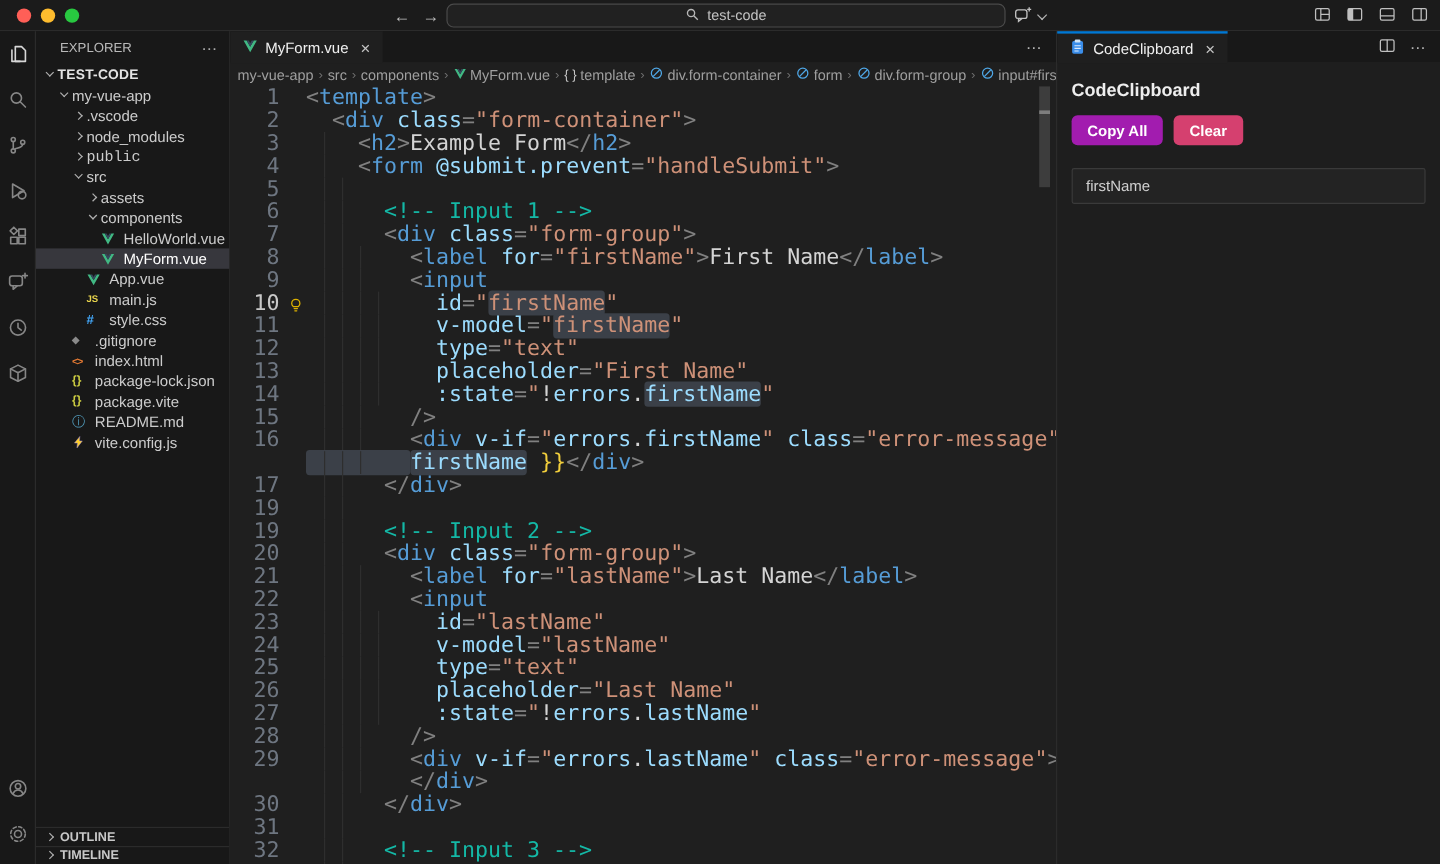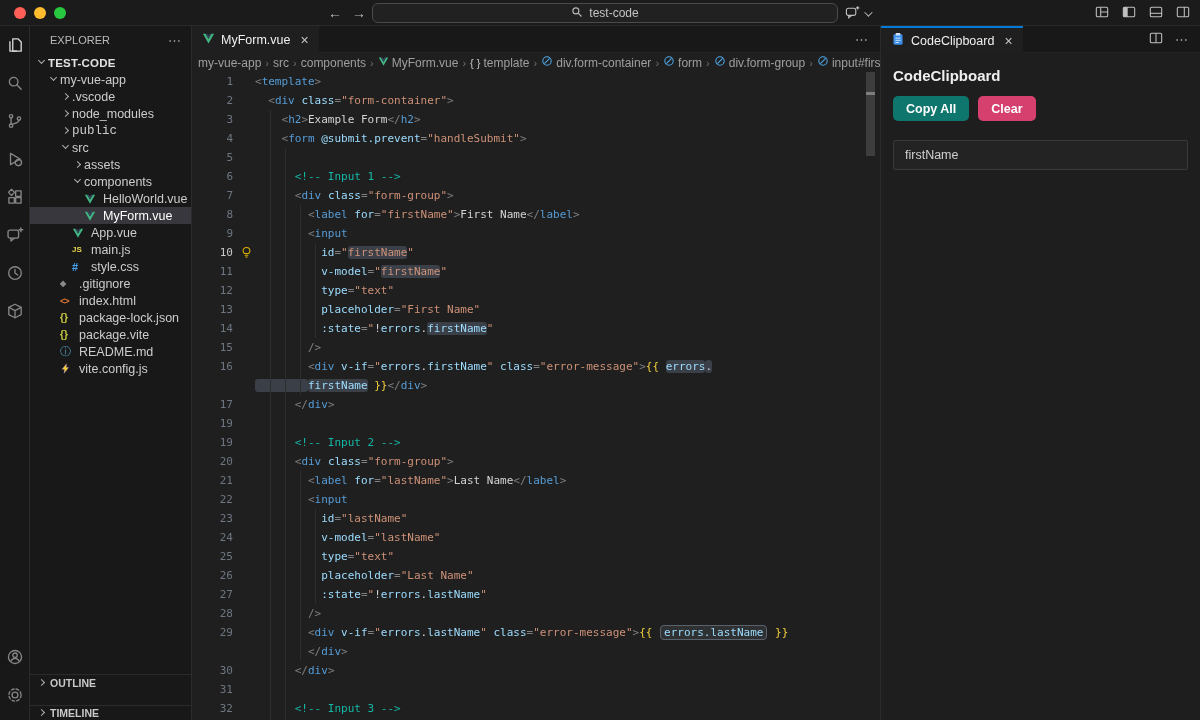--- a/index.html
+++ b/index.html
@@ -59,7 +59,7 @@
   .bc-braces{color:#c5c5c5;font-size:11px}
 
   .codearea{position:absolute;left:0;top:46px;width:100%;height:648px;overflow:hidden}
-  .code-row{position:relative;height:19px;line-height:19px;white-space:pre;font-size:11px}
+  .code-row{position:relative;height:19px;line-height:19px;white-space:pre;font-size:18px}
   .ln{display:inline-block;width:41px;padding-right:0;text-align:right;color:#6e7681;font-family:"DejaVu Sans Mono",monospace;vertical-align:top}
   .ln.act{color:#c9c9c9}
   .cl{display:inline-block;margin-left:22px;font-family:"DejaVu Sans Mono",monospace;vertical-align:top}

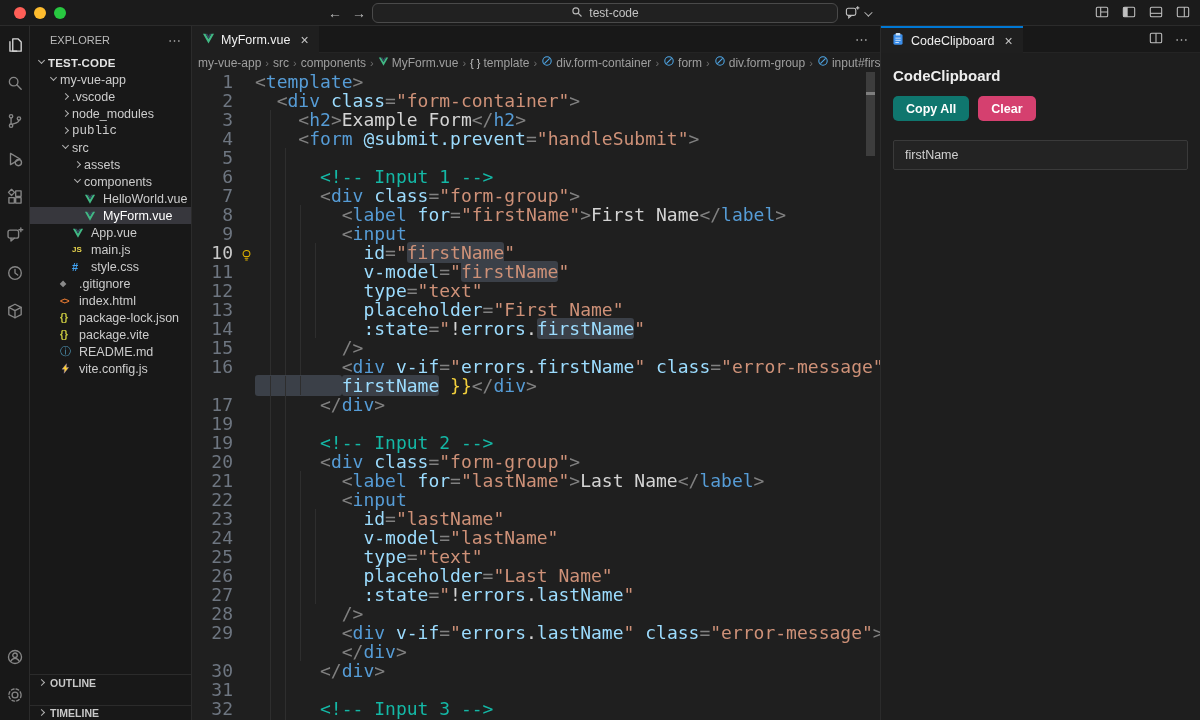--- a/index.html
+++ b/index.html
@@ -493,7 +493,7 @@
   <div class="panel-body">
     <div class="panel-title">CodeClipboard</div>
     <div class="panel-btns" id="panel-btns">
-        <button class="pbtn" style="background: #0f766e;">Copy All</button>
+        <button class="pbtn" style="background: #a21caf;">Copy All</button>
         <button class="pbtn" style="background: rgb(213, 64, 111);">Clear</button>
       </div>
     <div id="clip-items">

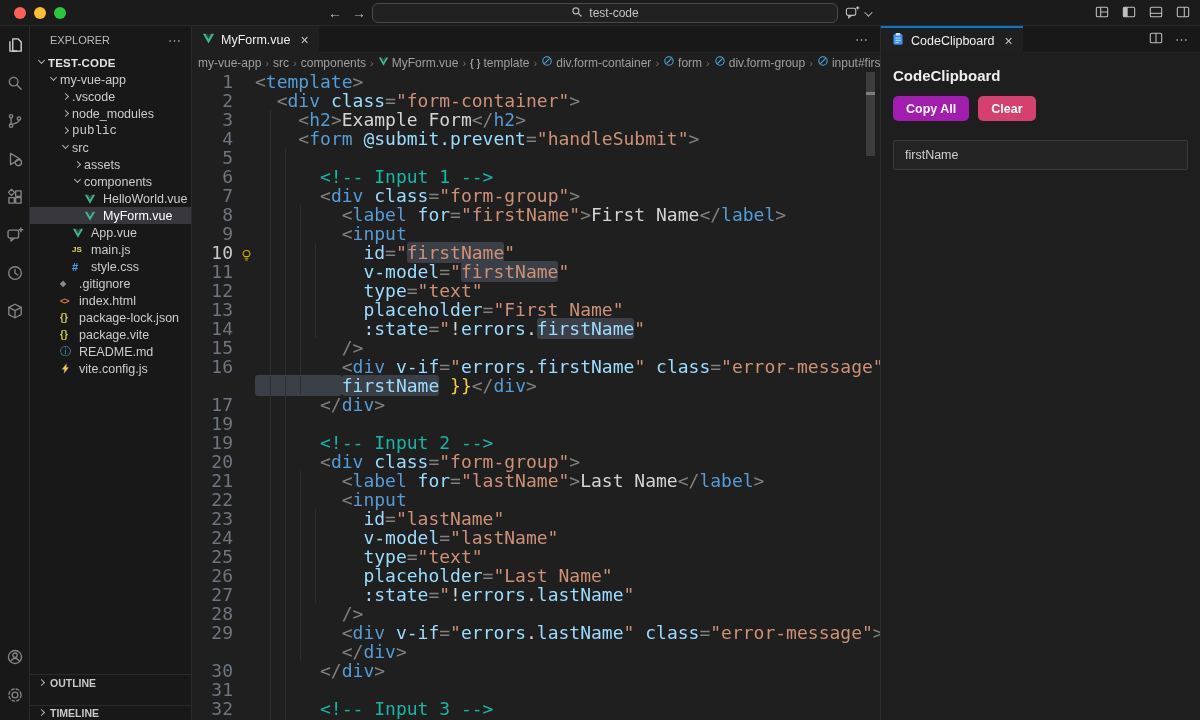--- a/index.html
+++ b/index.html
@@ -44,7 +44,7 @@
   .fi-info{color:#519aba;font-size:11px;font-weight:normal}
   .sb-sec{position:absolute;left:0;width:162px;border-top:1px solid #2b2b2b;display:flex;align-items:center;font-size:10.5px;font-weight:bold;color:#c8c8c8;padding-left:6px;background:#181818;cursor:pointer}
   .sb-sec .twisty{margin-right:2px}
-  .sec-outline{bottom:30px;height:16px}
+  .sec-outline{bottom:15px;height:16px}
   .sec-timeline{bottom:0;height:15px}
 
   

